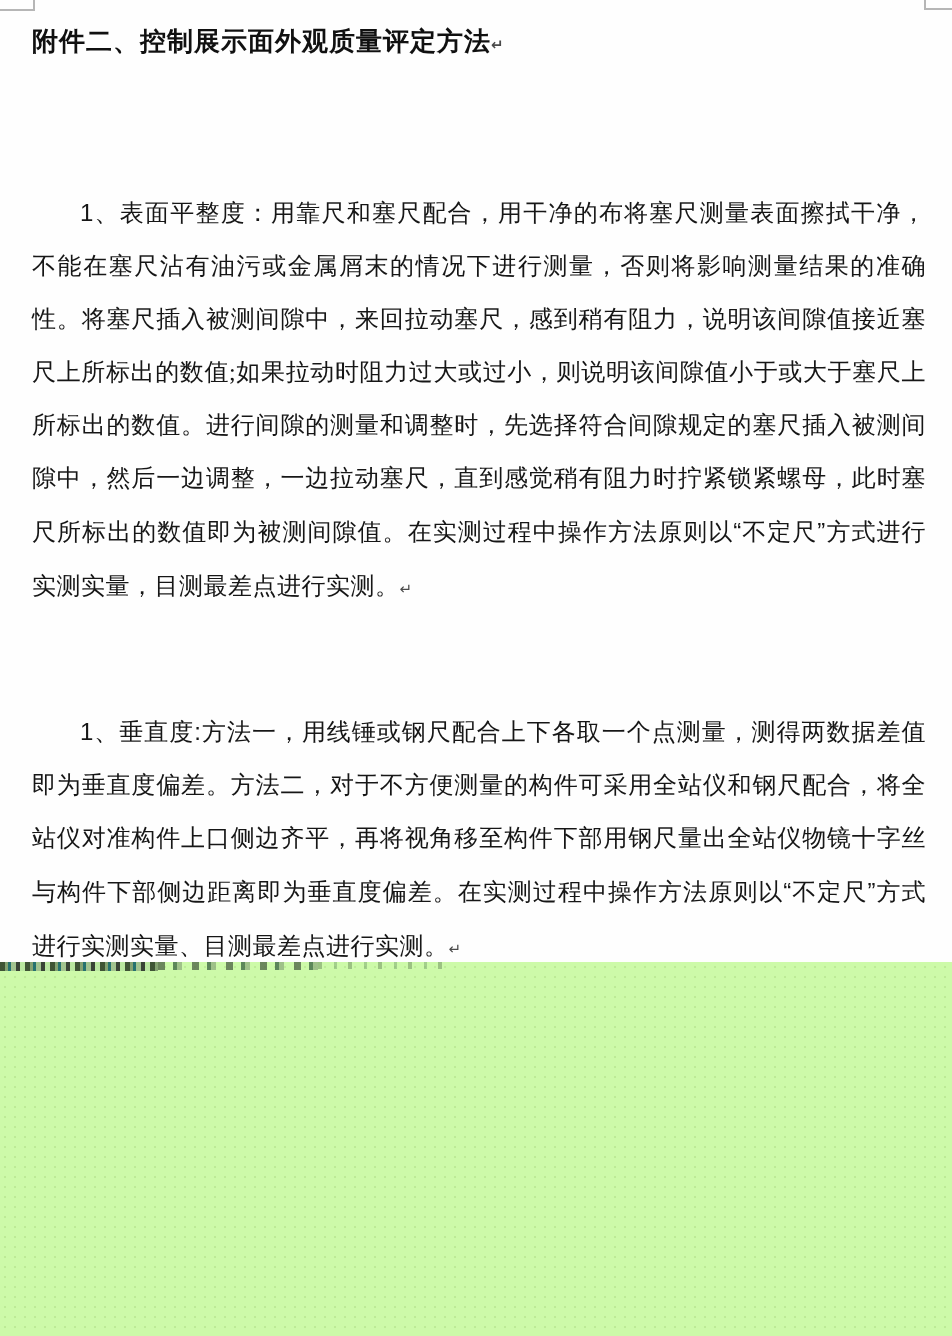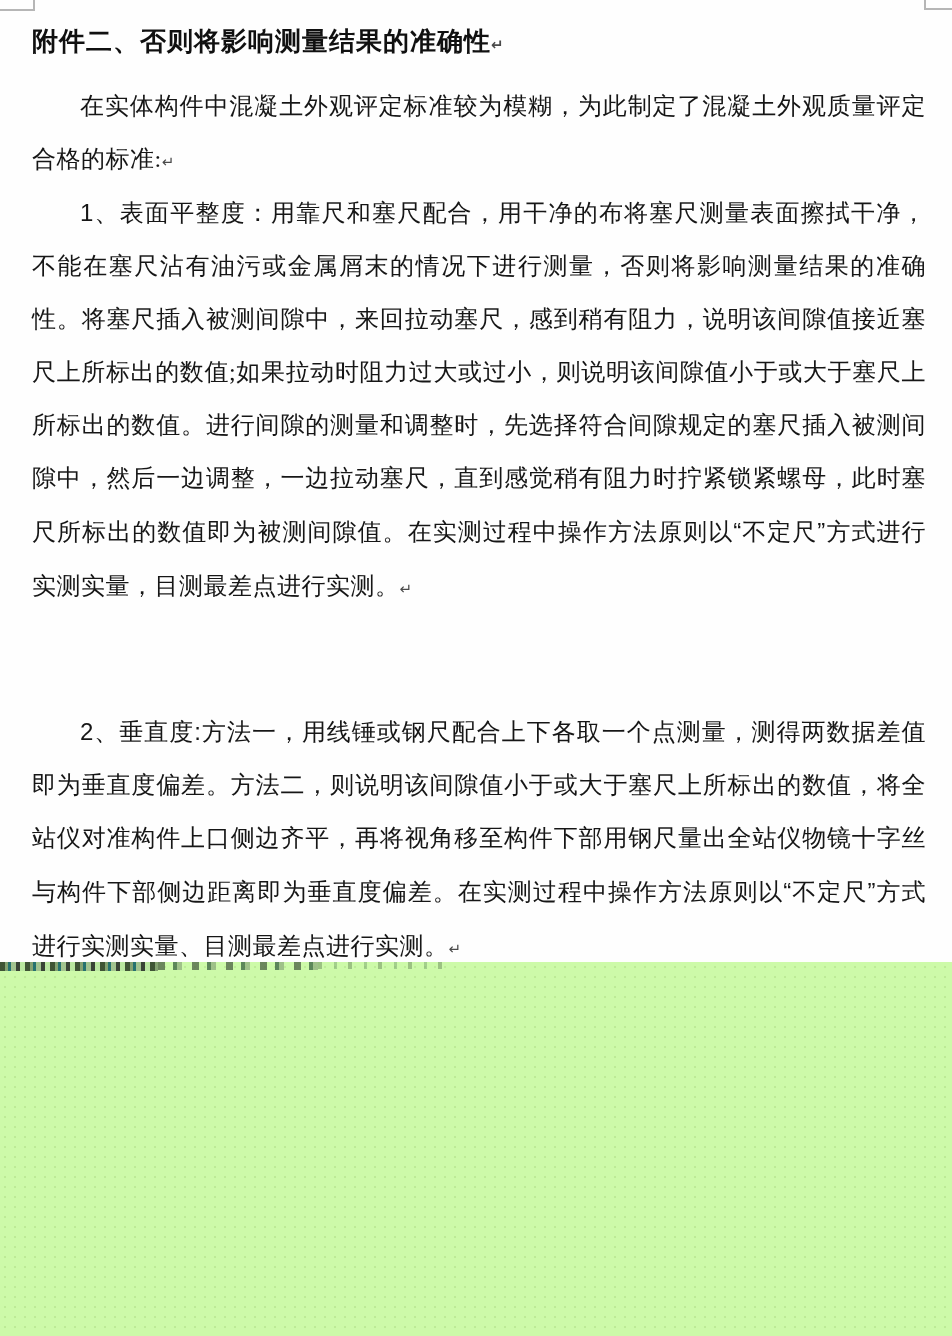--- a/index.html
+++ b/index.html
@@ -81,7 +81,7 @@
   <div class="cm cm-tr-v"></div>
   <div class="cm cm-tr-h"></div>
 
-  <h1 class="doc-title"><span>附件二、否则将影响测量结果的准确性</span><span class="pmark">↵</span></h1>
+  <h1 class="doc-title"><span>附件二、控制展示面外观质量评定方法</span><span class="pmark">↵</span></h1>
 
   <p class="par par-1"><span class="run">在实体构件中混凝土外观评定标准较为模糊，为此制定了混凝土外观质量评定合格的标准:</span><span class="pmark">↵</span></p>
 

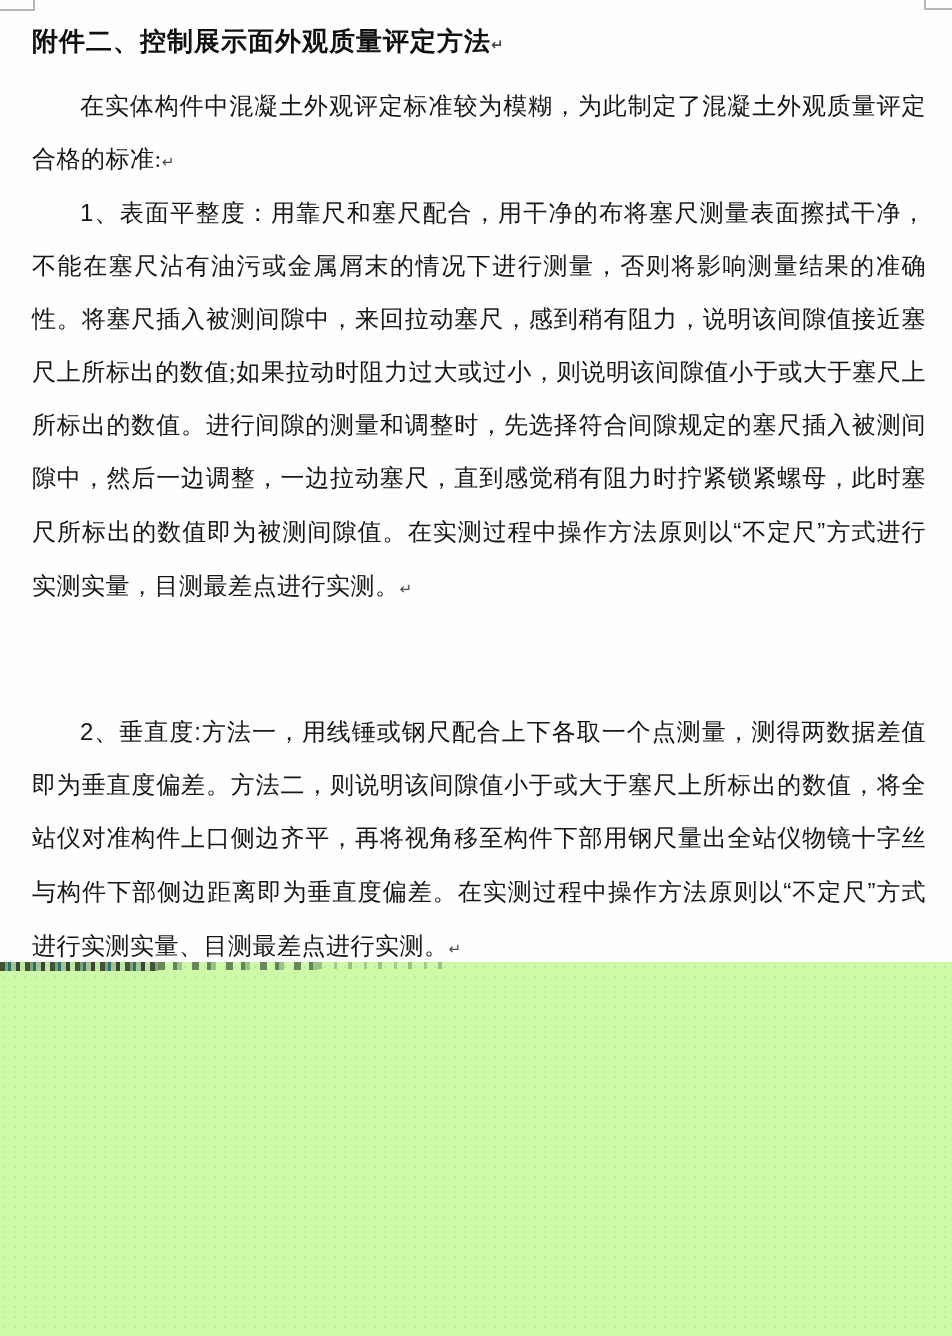--- a/index.html
+++ b/index.html
@@ -83,7 +83,6 @@
 
   <h1 class="doc-title"><span>附件二、控制展示面外观质量评定方法</span><span class="pmark">↵</span></h1>
 
-  <p class="par par-1"><span class="run">在实体构件中混凝土外观评定标准较为模糊，为此制定了混凝土外观质量评定合格的标准:</span><span class="pmark">↵</span></p>
 
   <p class="par par-2"><span class="run run-bold">1、表面平整度：</span><span class="run">用靠尺和塞尺配合，用干净的布将塞尺测量表面擦拭干净，不能在塞尺沾有油污或金属屑末的情况下进行测量，否则将影响测量结果的准确性。将塞尺插入被测间隙中，来回拉动塞尺，感到稍有阻力，说明该间隙值接近塞尺上所标出的数值;如果拉动时阻力过大或过小，则说明该间隙值小于或大于塞尺上所标出的数值。进行间隙的测量和调整时，先选择符合间隙规定的塞尺插入被测间隙中，然后一边调整，一边拉动塞尺，直到感觉稍有阻力时拧紧锁紧螺母，此时塞尺所标出的数值即为被测间隙值。</span><span class="run run-bold">在实测过程中操作方法原则以“不定尺”方式进行实测实量，目测最差点进行实测。</span><span class="pmark">↵</span></p>
 

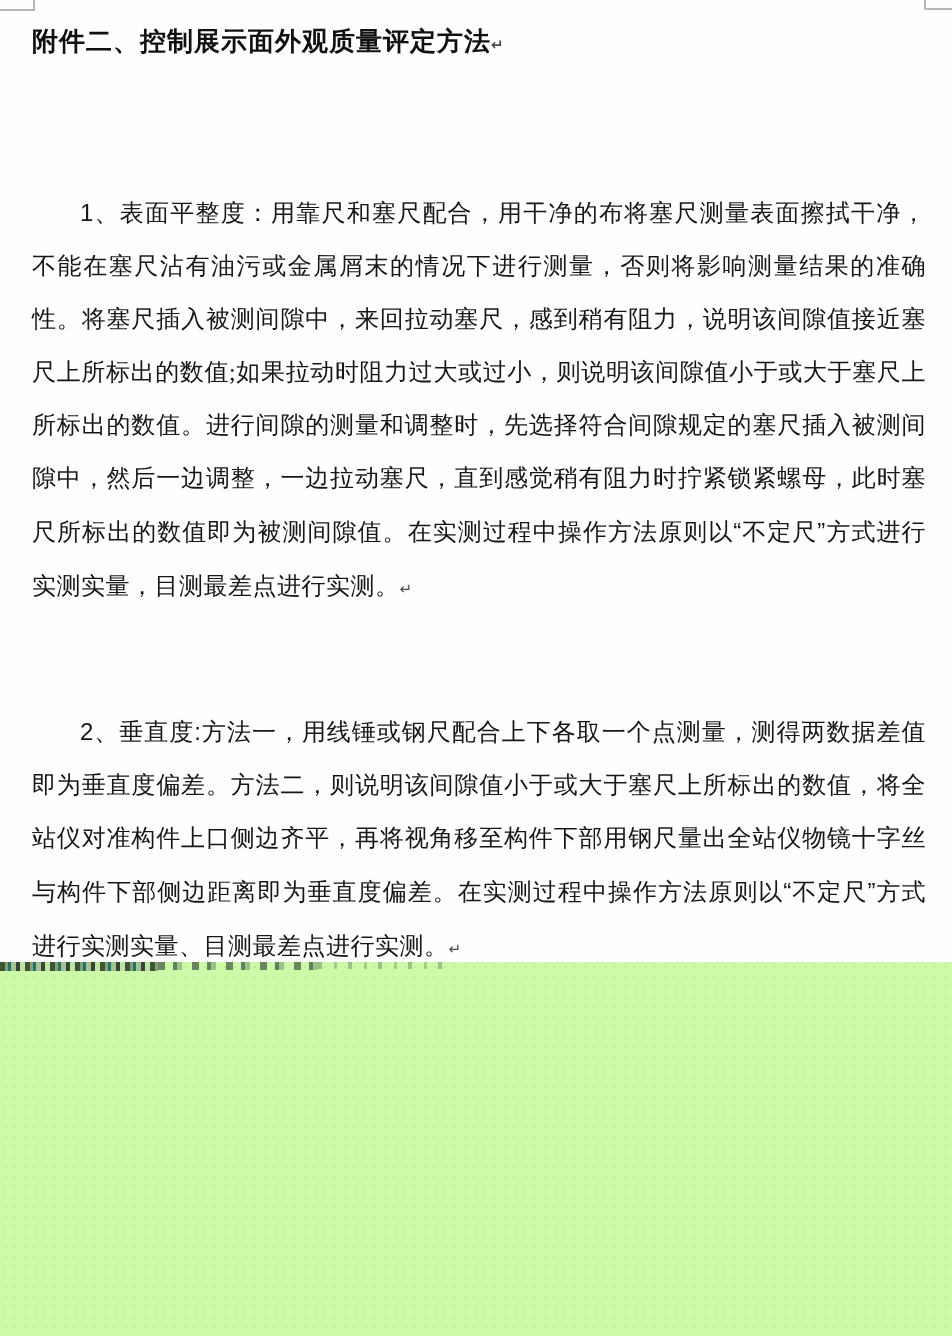--- a/index.html
+++ b/index.html
@@ -86,7 +86,7 @@
 
   <p class="par par-2"><span class="run run-bold">1、表面平整度：</span><span class="run">用靠尺和塞尺配合，用干净的布将塞尺测量表面擦拭干净，不能在塞尺沾有油污或金属屑末的情况下进行测量，否则将影响测量结果的准确性。将塞尺插入被测间隙中，来回拉动塞尺，感到稍有阻力，说明该间隙值接近塞尺上所标出的数值;如果拉动时阻力过大或过小，则说明该间隙值小于或大于塞尺上所标出的数值。进行间隙的测量和调整时，先选择符合间隙规定的塞尺插入被测间隙中，然后一边调整，一边拉动塞尺，直到感觉稍有阻力时拧紧锁紧螺母，此时塞尺所标出的数值即为被测间隙值。</span><span class="run run-bold">在实测过程中操作方法原则以“不定尺”方式进行实测实量，目测最差点进行实测。</span><span class="pmark">↵</span></p>
 
-  <p class="par par-3"><span class="run run-bold">2、垂直度:</span><span class="run">方法一，用线锤或钢尺配合上下各取一个点测量，测得两数据差值即为垂直度偏差。方法二，则说明该间隙值小于或大于塞尺上所标出的数值，将全站仪对准构件上口侧边齐平，再将视角移至构件下部用钢尺量出全站仪物镜十字丝与构件下部侧边距离即为垂直度偏差。</span><span class="run run-bold">在实测过程中操作方法原则以“不定尺”方式进行实测实量、目测最差点进行实测。</span><span class="pmark">↵</span></p>
+  <p class="par par-3"><span class="run run-bold">1、垂直度:</span><span class="run">方法一，用线锤或钢尺配合上下各取一个点测量，测得两数据差值即为垂直度偏差。方法二，则说明该间隙值小于或大于塞尺上所标出的数值，将全站仪对准构件上口侧边齐平，再将视角移至构件下部用钢尺量出全站仪物镜十字丝与构件下部侧边距离即为垂直度偏差。</span><span class="run run-bold">在实测过程中操作方法原则以“不定尺”方式进行实测实量、目测最差点进行实测。</span><span class="pmark">↵</span></p>
 
 </div>
 

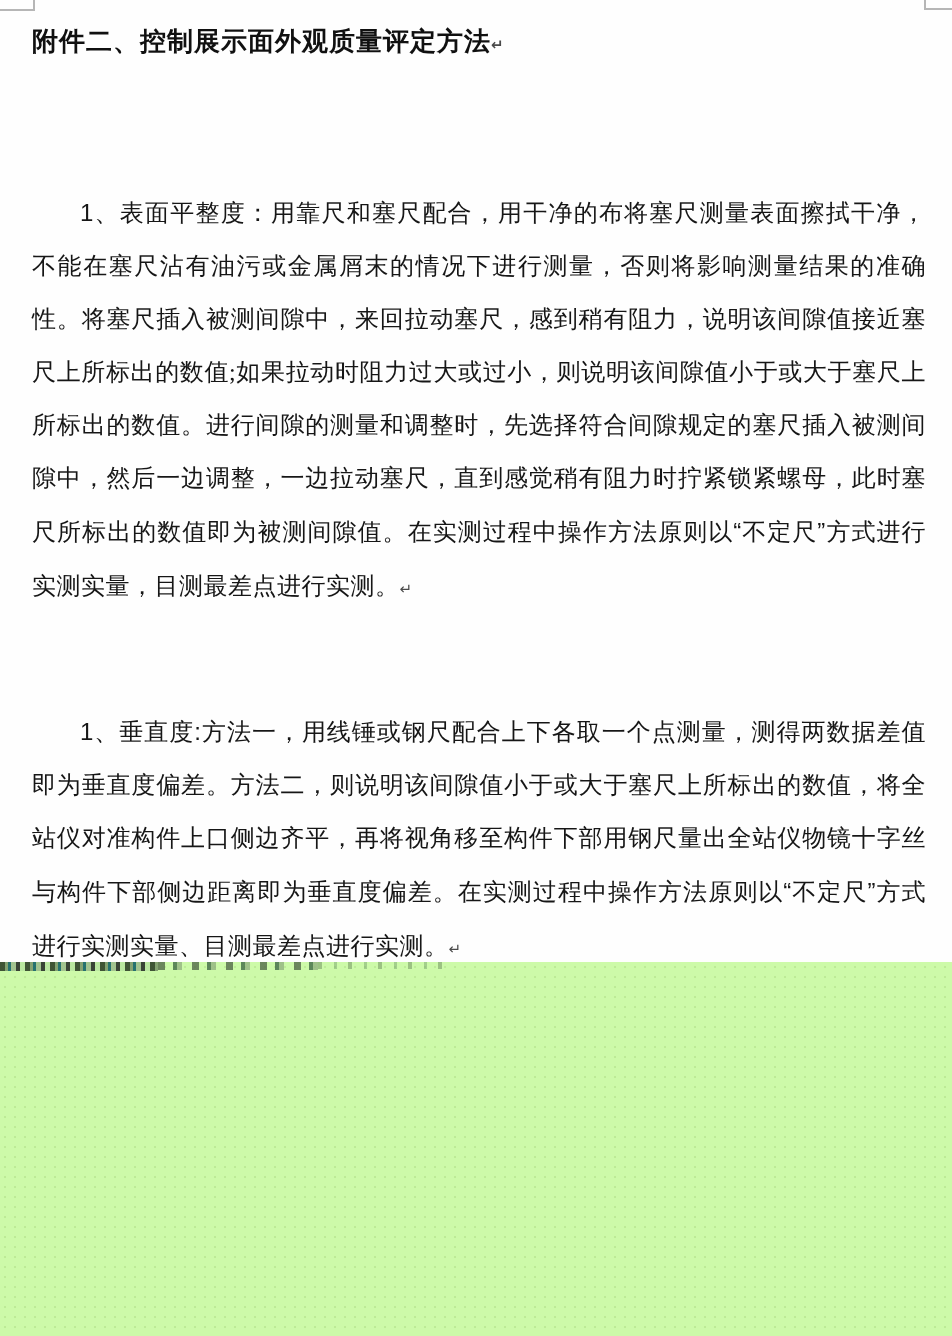--- a/index.html
+++ b/index.html
@@ -86,7 +86,7 @@
 
   <p class="par par-2"><span class="run run-bold">1、表面平整度：</span><span class="run">用靠尺和塞尺配合，用干净的布将塞尺测量表面擦拭干净，不能在塞尺沾有油污或金属屑末的情况下进行测量，否则将影响测量结果的准确性。将塞尺插入被测间隙中，来回拉动塞尺，感到稍有阻力，说明该间隙值接近塞尺上所标出的数值;如果拉动时阻力过大或过小，则说明该间隙值小于或大于塞尺上所标出的数值。进行间隙的测量和调整时，先选择符合间隙规定的塞尺插入被测间隙中，然后一边调整，一边拉动塞尺，直到感觉稍有阻力时拧紧锁紧螺母，此时塞尺所标出的数值即为被测间隙值。</span><span class="run run-bold">在实测过程中操作方法原则以“不定尺”方式进行实测实量，目测最差点进行实测。</span><span class="pmark">↵</span></p>
 
-  <p class="par par-3"><span class="run run-bold">1、垂直度:</span><span class="run">方法一，用线锤或钢尺配合上下各取一个点测量，测得两数据差值即为垂直度偏差。方法二，则说明该间隙值小于或大于塞尺上所标出的数值，将全站仪对准构件上口侧边齐平，再将视角移至构件下部用钢尺量出全站仪物镜十字丝与构件下部侧边距离即为垂直度偏差。</span><span class="run run-bold">在实测过程中操作方法原则以“不定尺”方式进行实测实量、目测最差点进行实测。</span><span class="pmark">↵</span></p>
+  <p class="par par-3"><span class="run run-bold">1、垂直度:</span><span class="run">方法一，用线锤或钢尺配合上下各取一个点测量，测得两数据差值即为垂直度偏差。方法二，对于不方便测量的构件可采用全站仪和钢尺配合，将全站仪对准构件上口侧边齐平，再将视角移至构件下部用钢尺量出全站仪物镜十字丝与构件下部侧边距离即为垂直度偏差。</span><span class="run run-bold">在实测过程中操作方法原则以“不定尺”方式进行实测实量、目测最差点进行实测。</span><span class="pmark">↵</span></p>
 
 </div>
 

